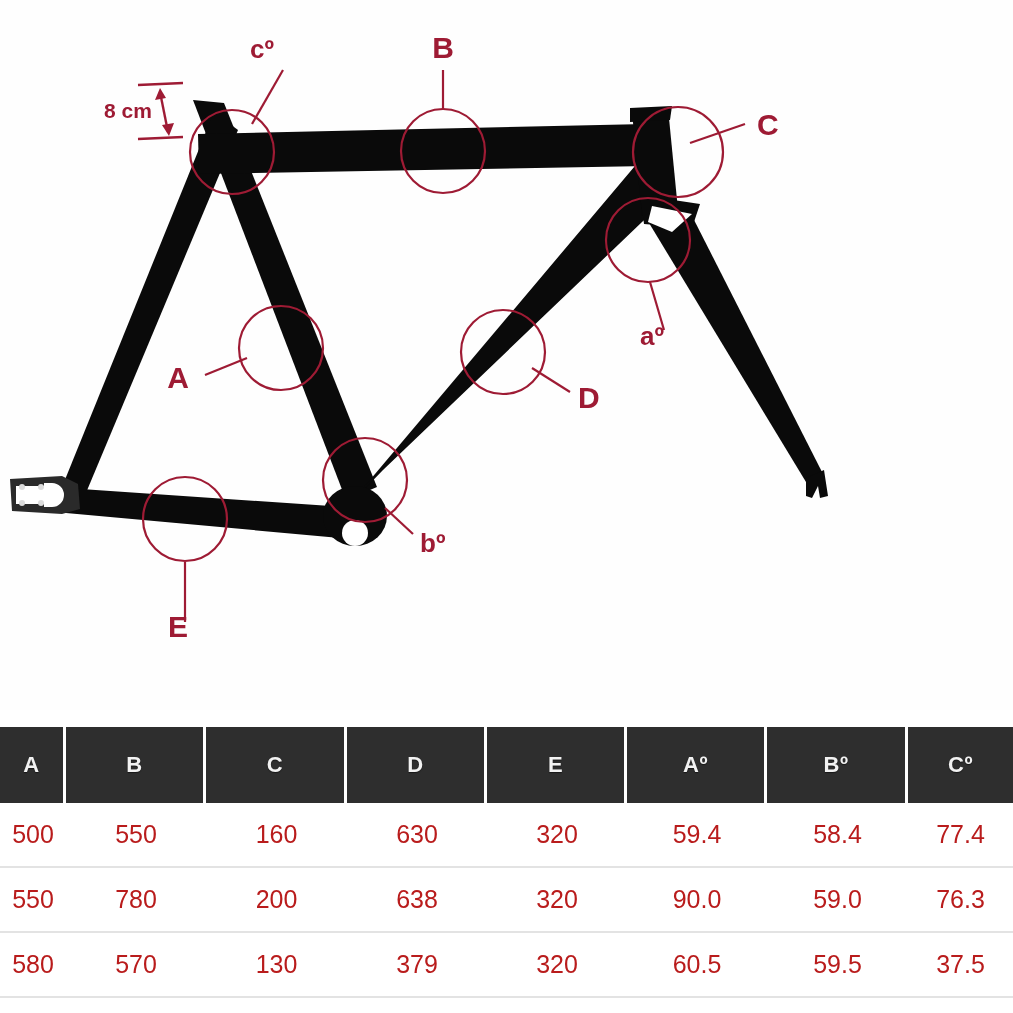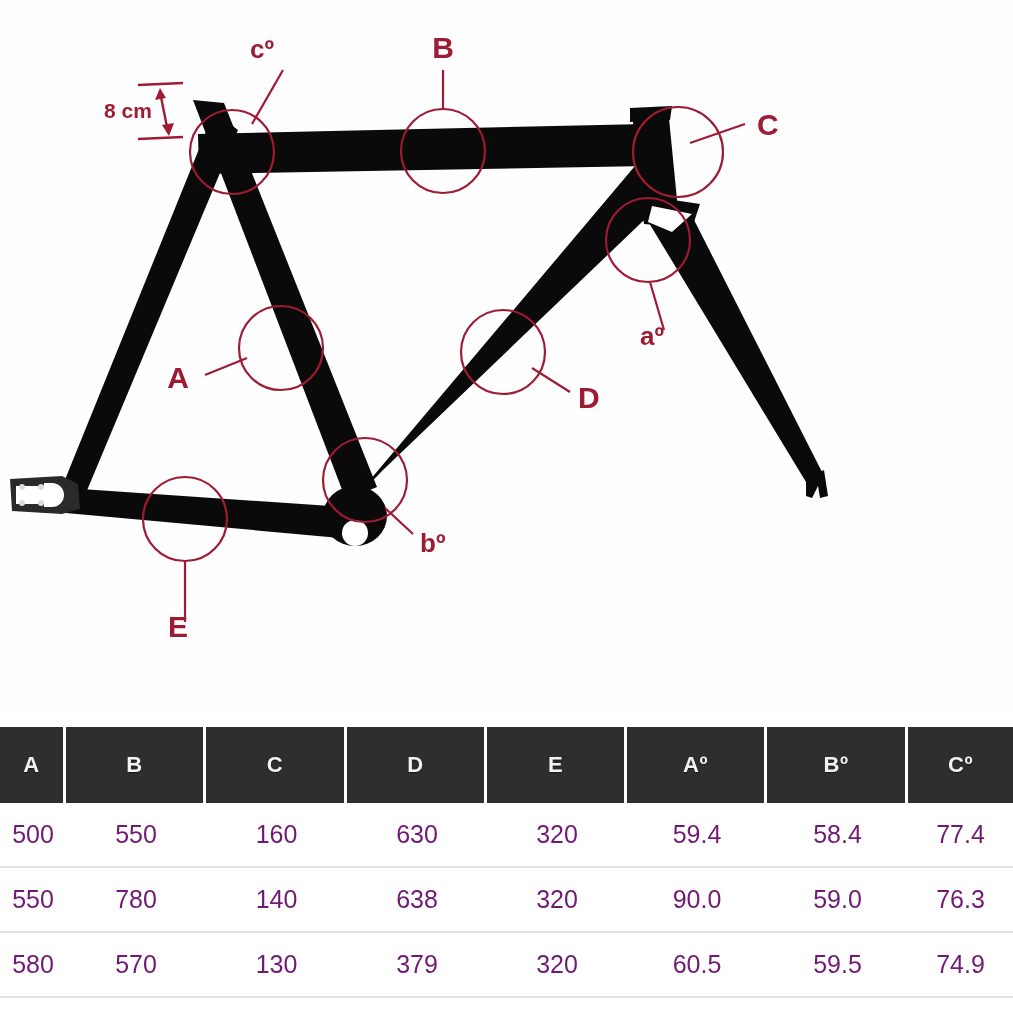--- a/index.html
+++ b/index.html
@@ -71,7 +71,7 @@
   }
   table.geom tbody td {
     background: #ffffff;
-    color: #701a75;
+    color: #b91c1c;
     font-size: 25px;
     height: 61px;
     text-align: center;

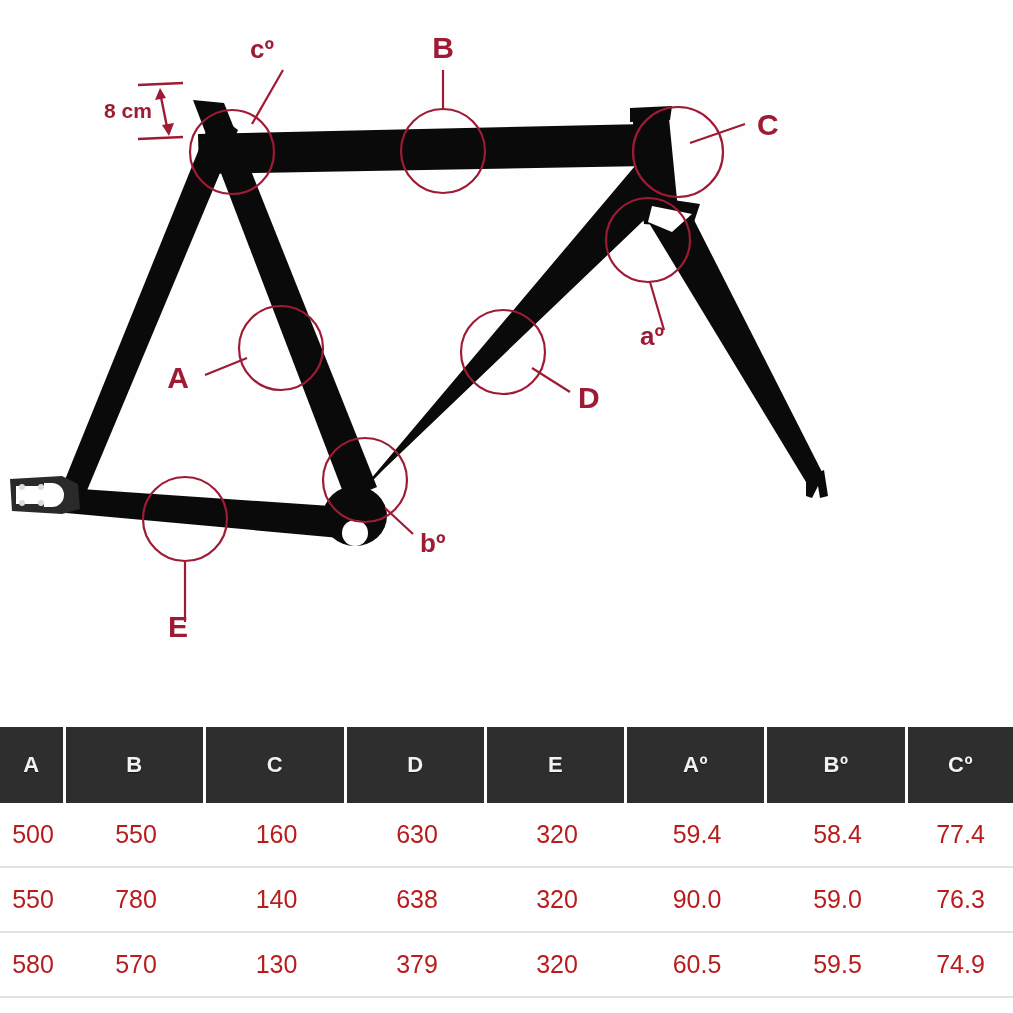--- a/index.html
+++ b/index.html
@@ -231,7 +231,7 @@
         <tr>
           <td>550</td>
           <td>780</td>
-          <td>140</td>
+          <td>200</td>
           <td>638</td>
           <td>320</td>
           <td>90.0</td>

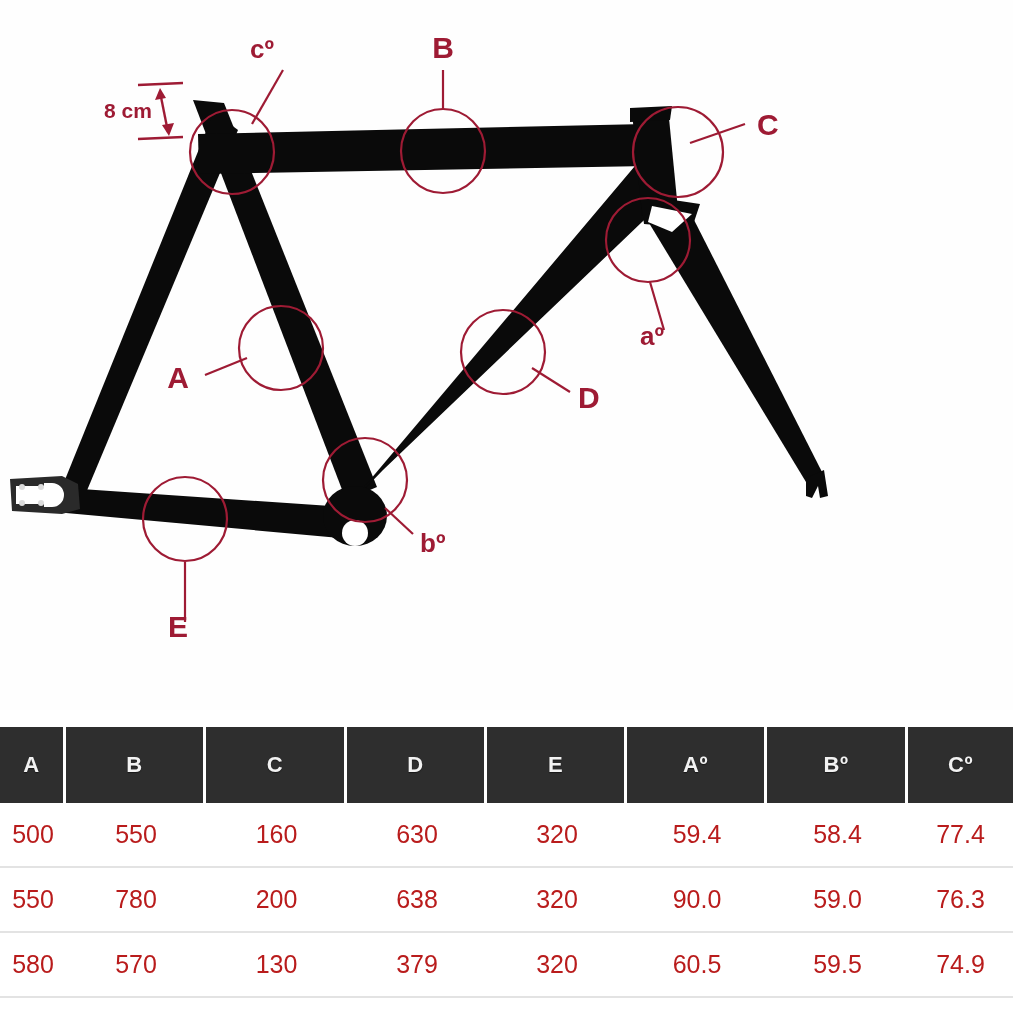--- a/index.html
+++ b/index.html
@@ -246,7 +246,7 @@
           <td>320</td>
           <td>60.5</td>
           <td>59.5</td>
-          <td>74.9</td>
+          <td>37.5</td>
         </tr>
       </tbody>
     </table>

